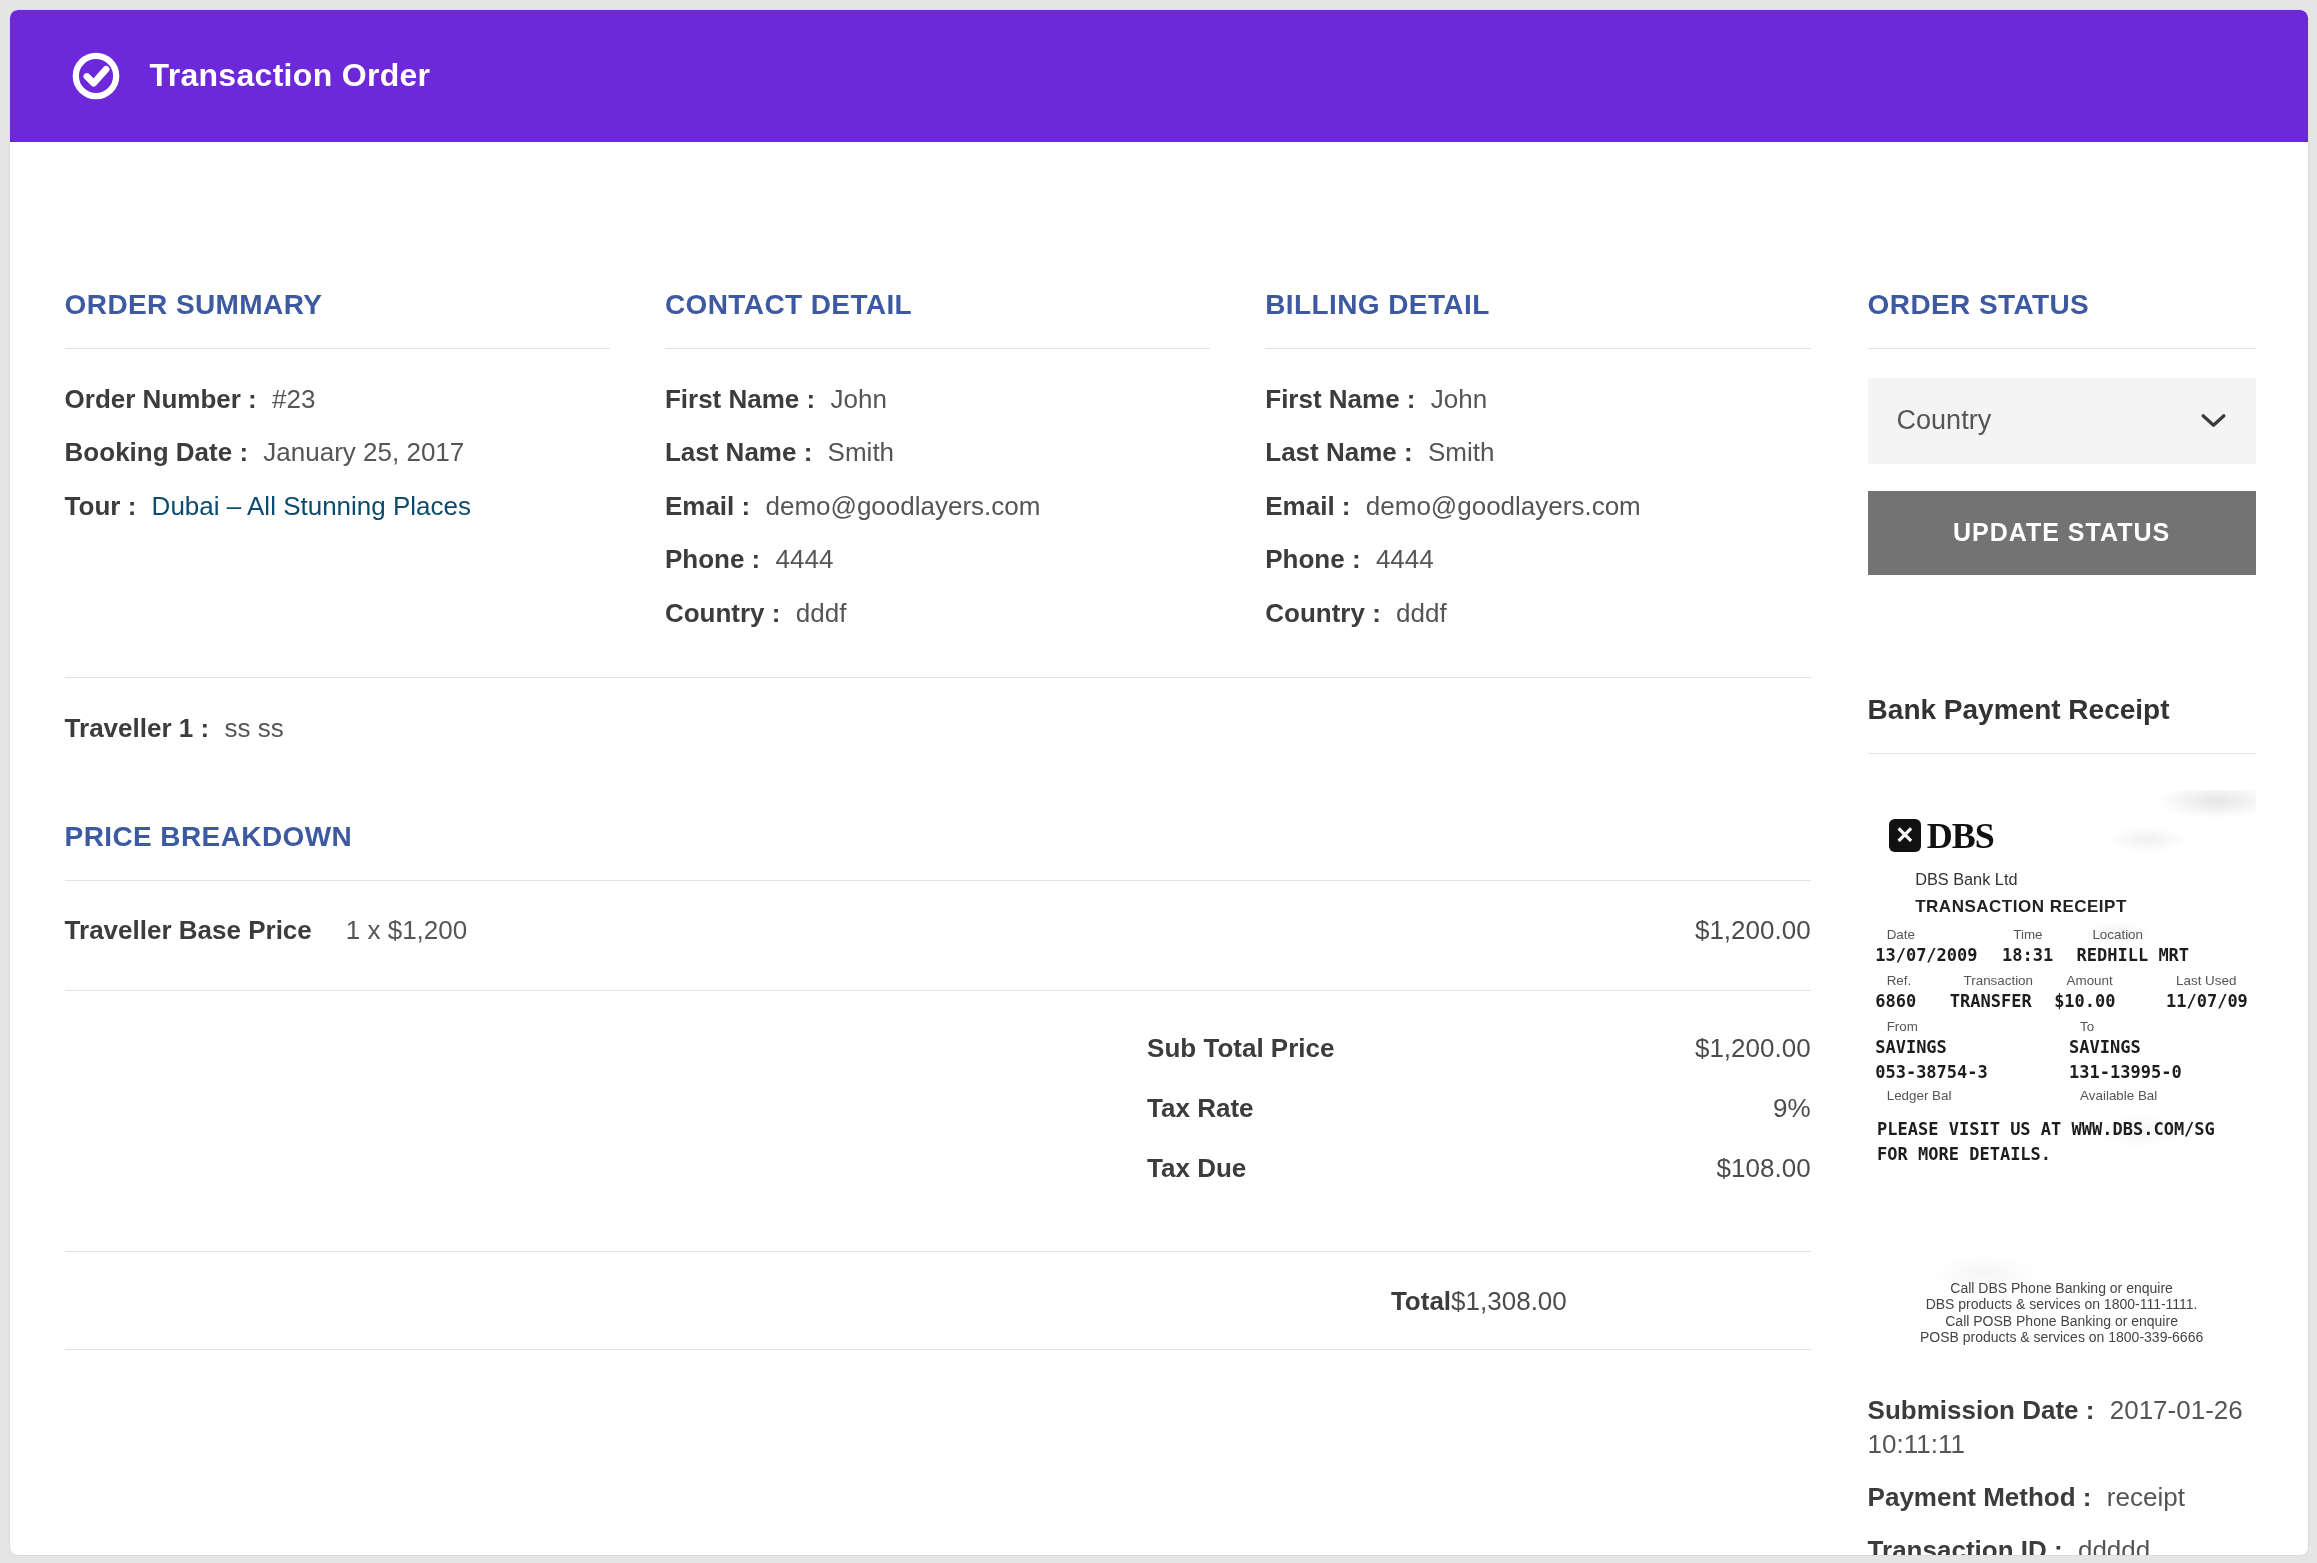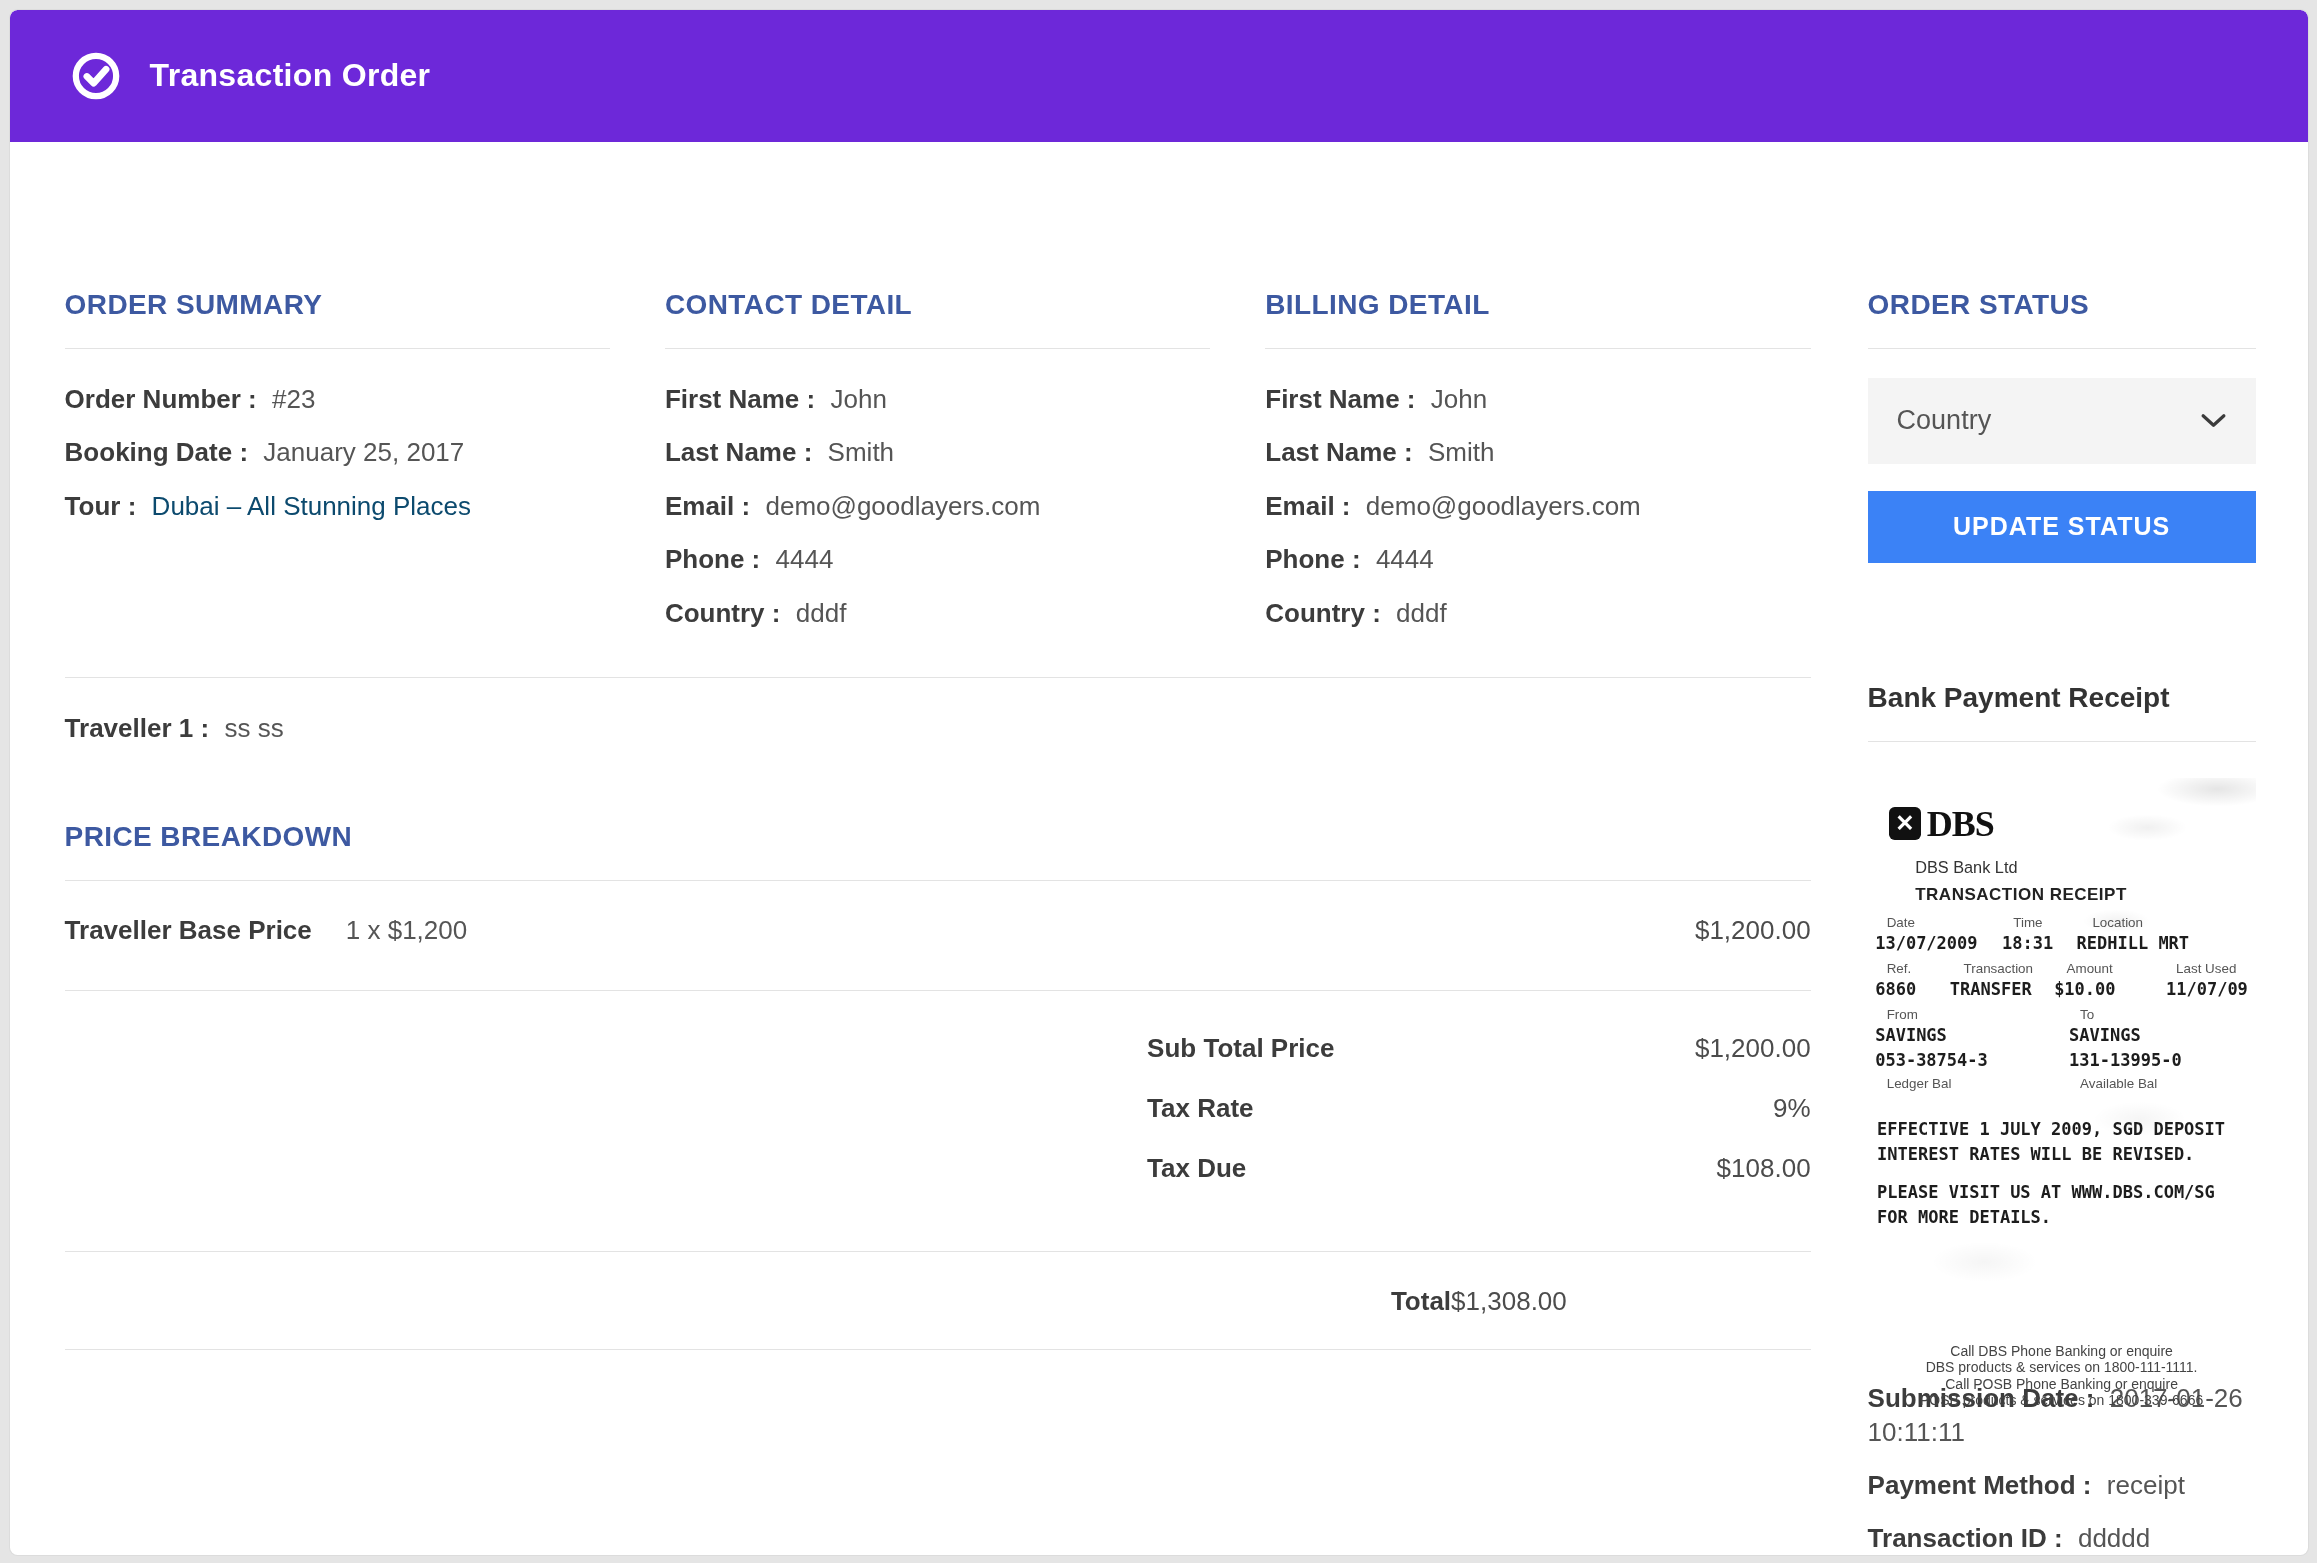--- a/index.html
+++ b/index.html
@@ -62,7 +62,7 @@
     font-size:27px;color:#555;cursor:pointer;box-sizing:border-box;
   }
   .update-btn{
-    margin-top:27px;width:100%;height:72px;background:#3b82f6;color:#fff;
+    margin-top:27px;width:100%;height:84px;background:#737373;color:#fff;
     border:none;font-family:"Liberation Sans",sans-serif;
     font-size:25px;font-weight:700;letter-spacing:1px;cursor:pointer;
   }

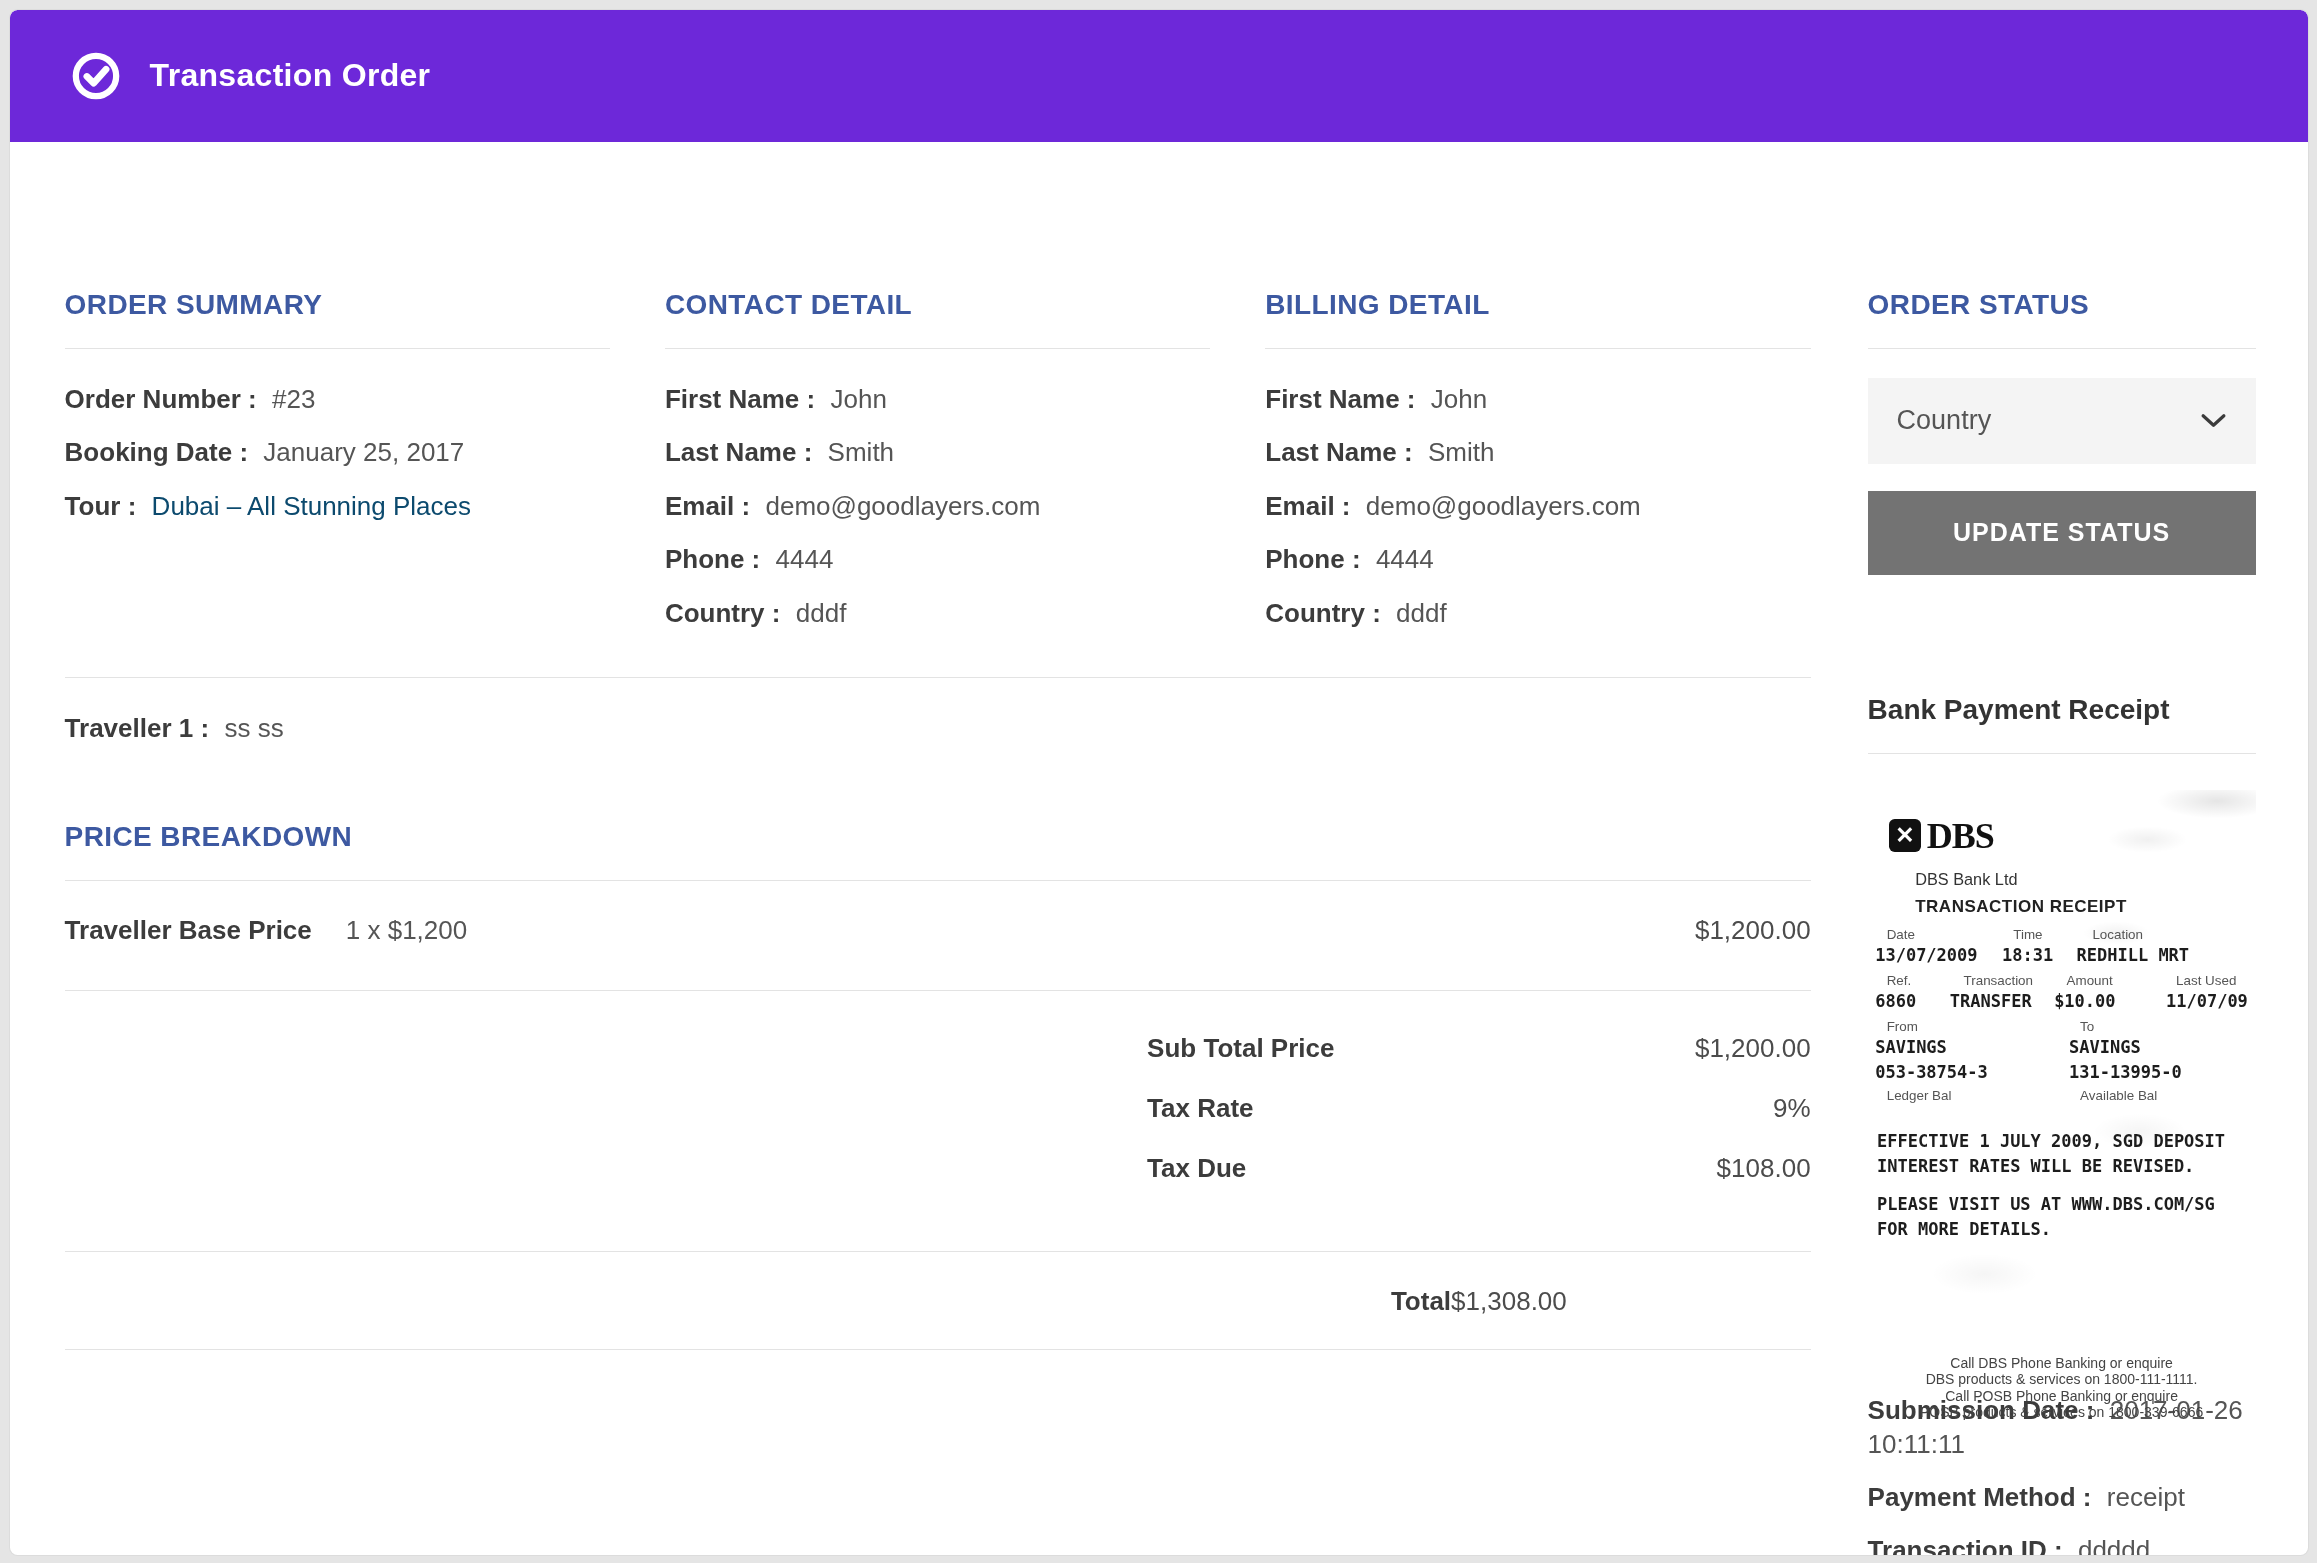--- a/index.html
+++ b/index.html
@@ -298,10 +298,6 @@
             <span class="half-r r-label">Available Bal</span>
           </div>
 
-          <div class="mono notice">
-            <div>EFFECTIVE 1 JULY 2009, SGD DEPOSIT</div>
-            <div>INTEREST RATES WILL BE REVISED.</div>
-          </div>
           <div class="mono notice notice2">
             <div>PLEASE VISIT US AT WWW.DBS.COM/SG</div>
             <div>FOR MORE DETAILS.</div>

